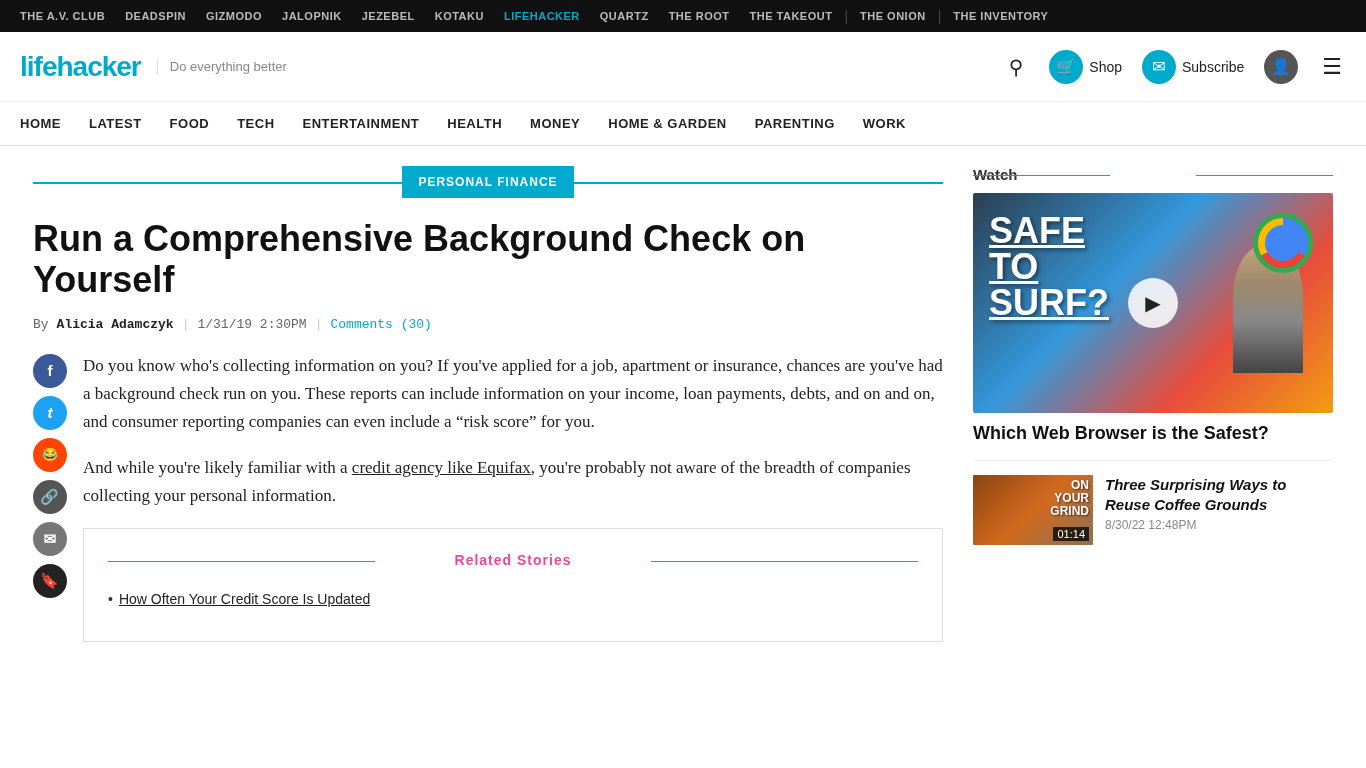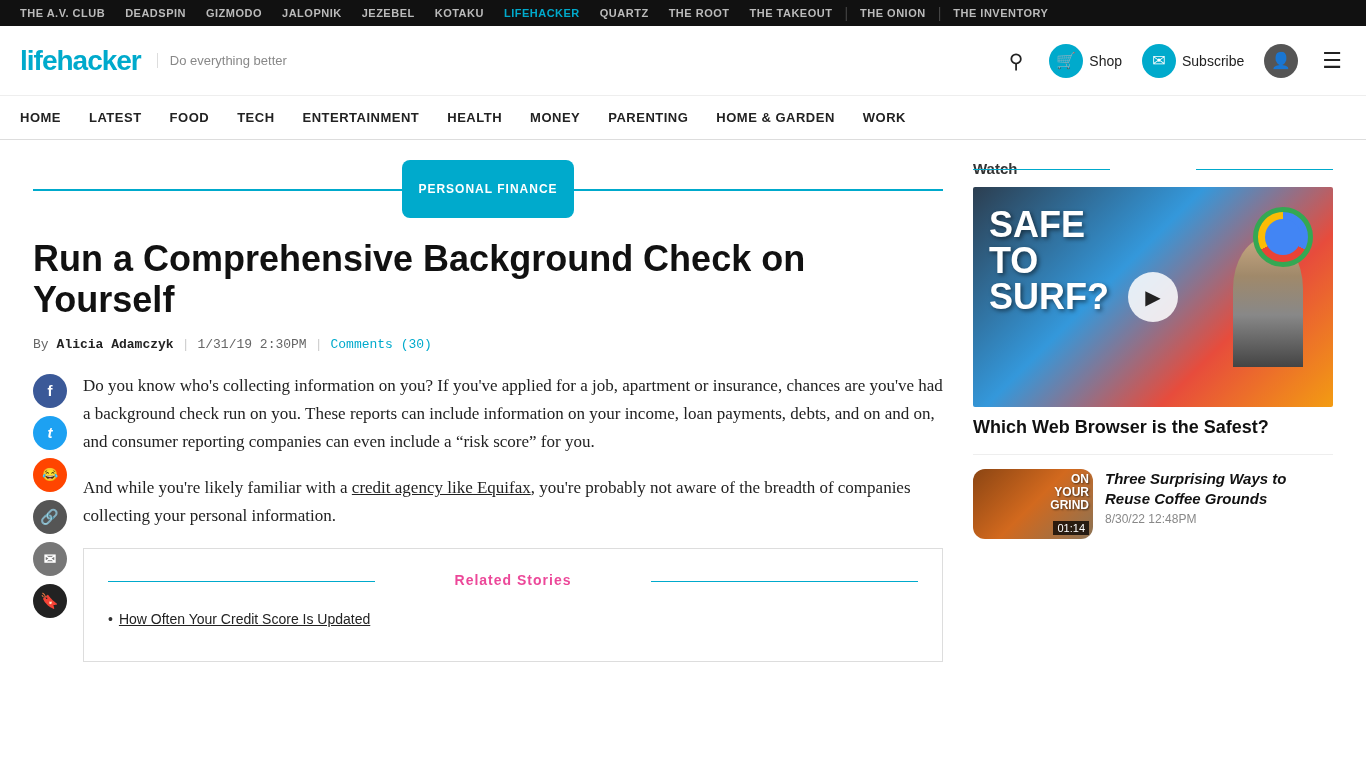--- a/index.html
+++ b/index.html
@@ -14,7 +14,7 @@
       padding: 0 10px;
       display: flex;
       align-items: center;
-      height: 26px;
+      height: 32px;
       gap: 0;
     }
     .top-bar-item {

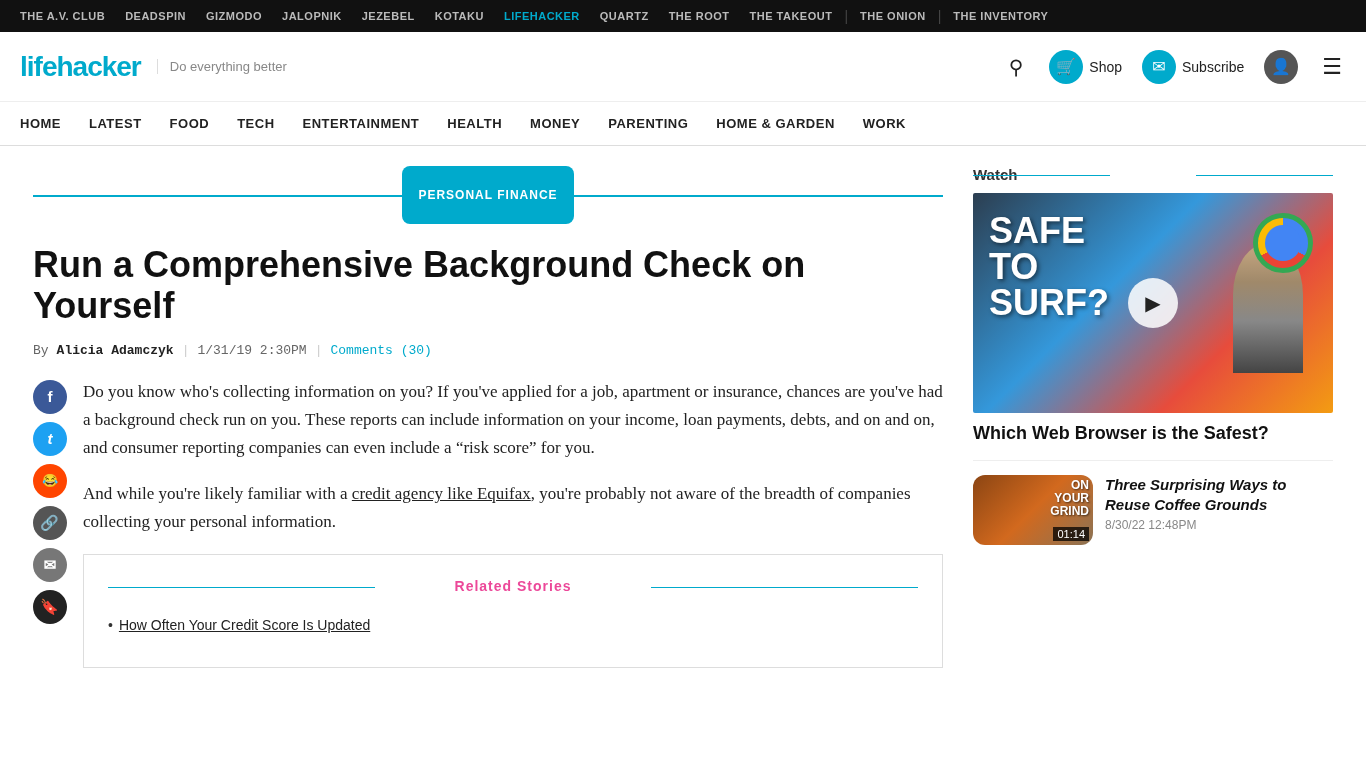--- a/index.html
+++ b/index.html
@@ -468,8 +468,8 @@
   <span class="nav-item">ENTERTAINMENT</span>
   <span class="nav-item">HEALTH</span>
   <span class="nav-item">MONEY</span>
+  <span class="nav-item">HOME &amp; GARDEN</span>
   <span class="nav-item">PARENTING</span>
-  <span class="nav-item">HOME &amp; GARDEN</span>
   <span class="nav-item">WORK</span>
 </nav>
 

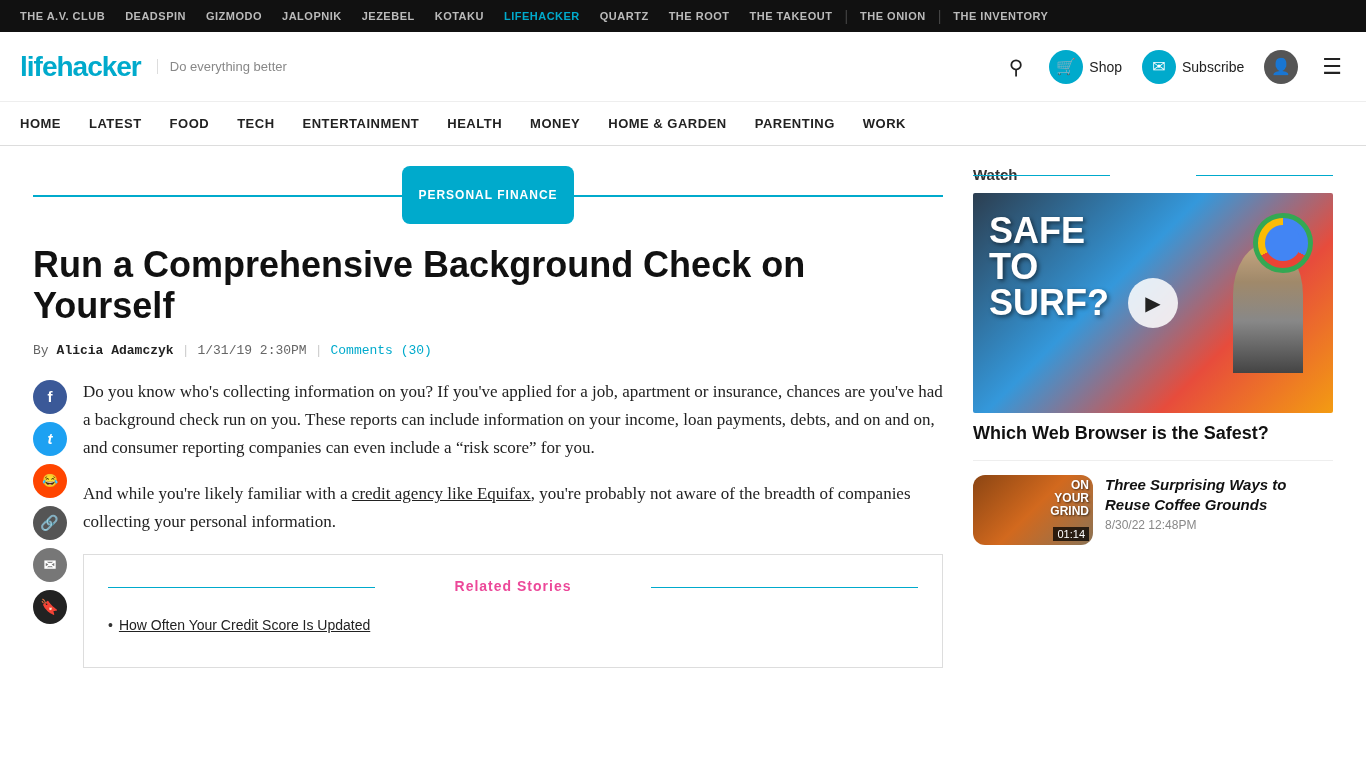--- a/index.html
+++ b/index.html
@@ -161,11 +161,10 @@
       font-size: 12px;
       font-weight: 700;
       font-family: Arial, sans-serif;
-      padding: 22px 16px;
+      padding: 9px 16px;
       letter-spacing: 1px;
       position: relative;
       z-index: 1;
-      border-radius: 8px;
     }
 
     

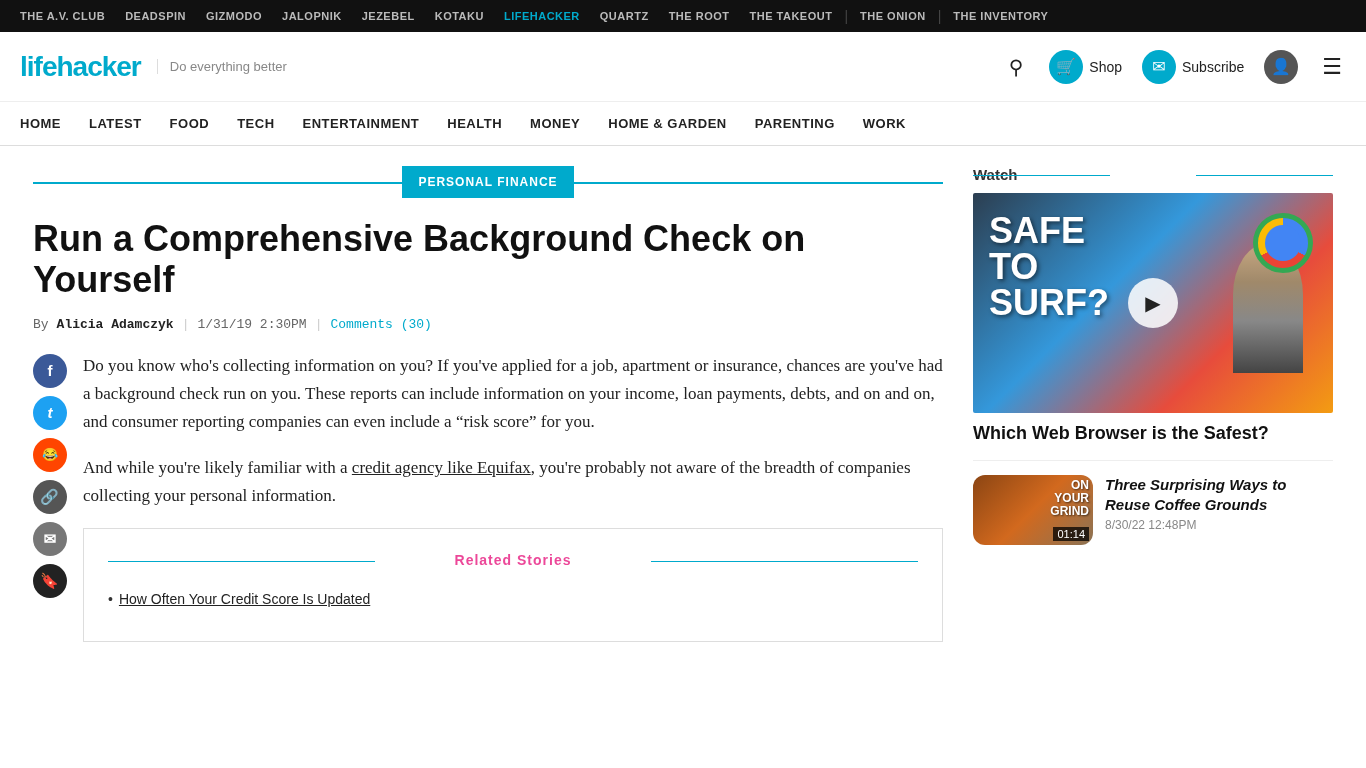--- a/index.html
+++ b/index.html
@@ -328,6 +328,7 @@
       color: #fff;
       line-height: 1;
       text-shadow: 2px 2px 4px rgba(0,0,0,0.5);
+      text-decoration: underline;
     }
     #video-play-btn {
       position: absolute;

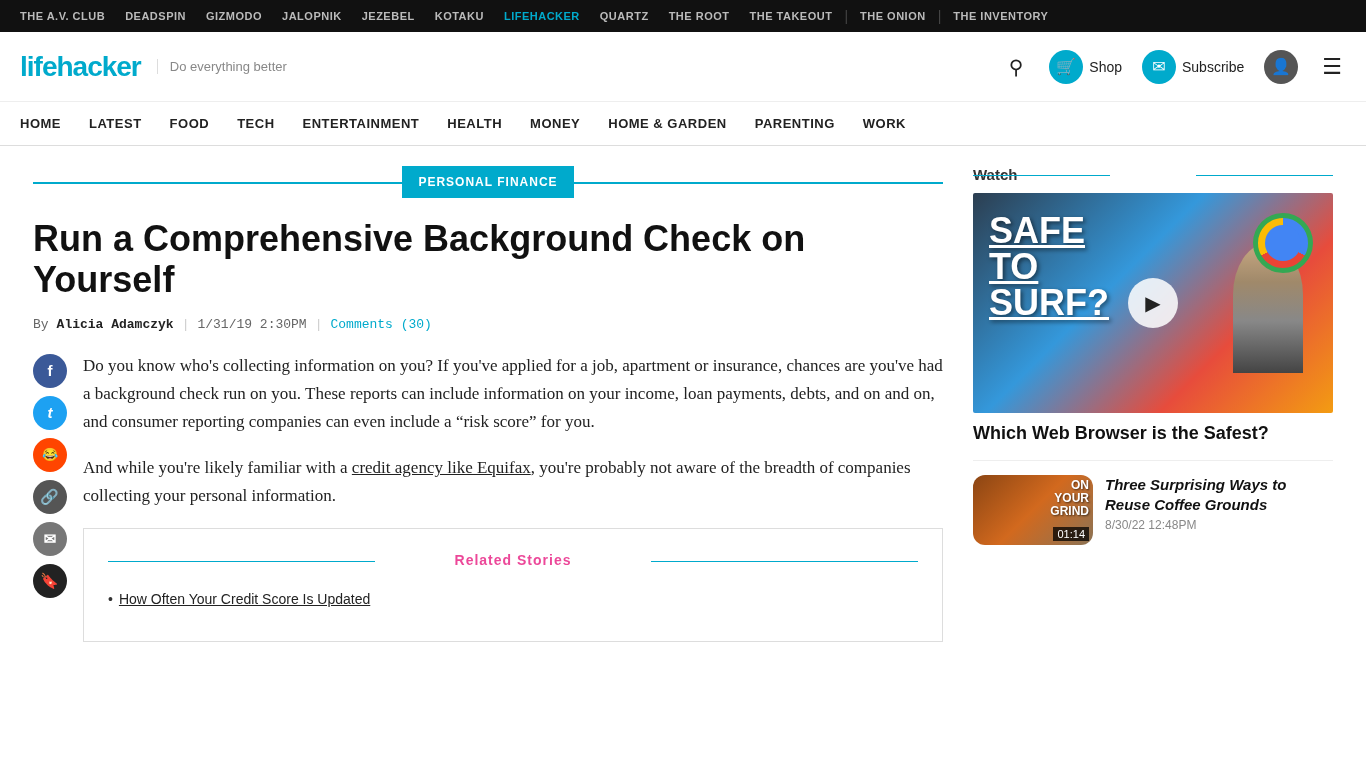--- a/index.html
+++ b/index.html
@@ -378,7 +378,7 @@
       background: linear-gradient(135deg, #8B4513, #D2691E, #8B7355);
       position: relative;
       cursor: pointer;
-      border-radius: 12px;
+      border-radius: 1px;
       overflow: hidden;
     }
     .video-duration {

